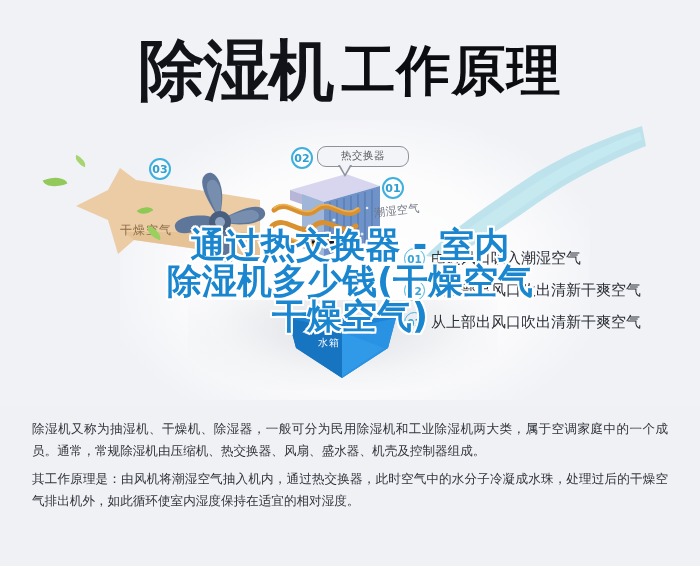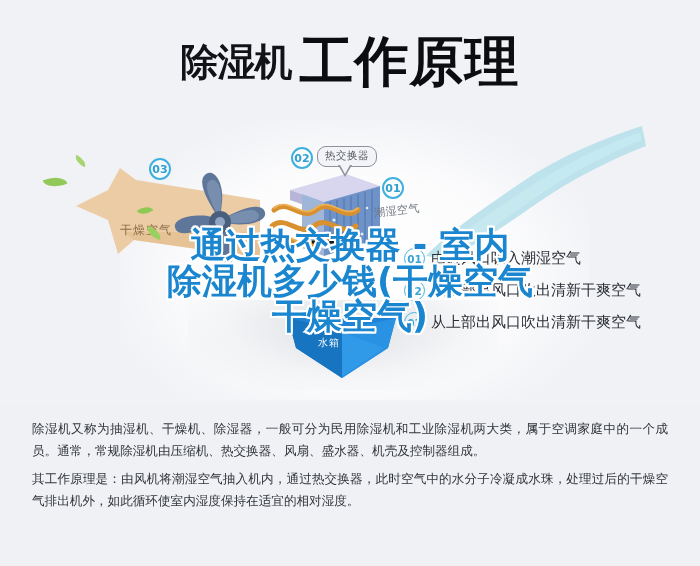--- a/index.html
+++ b/index.html
@@ -48,7 +48,7 @@
   }
   .title-a {
     font-family: "DejaVu Sans", sans-serif;
-    font-size: 38px;
+    font-size: 66px;
     font-weight: 700;
     color: #111318;
     letter-spacing: -1px;

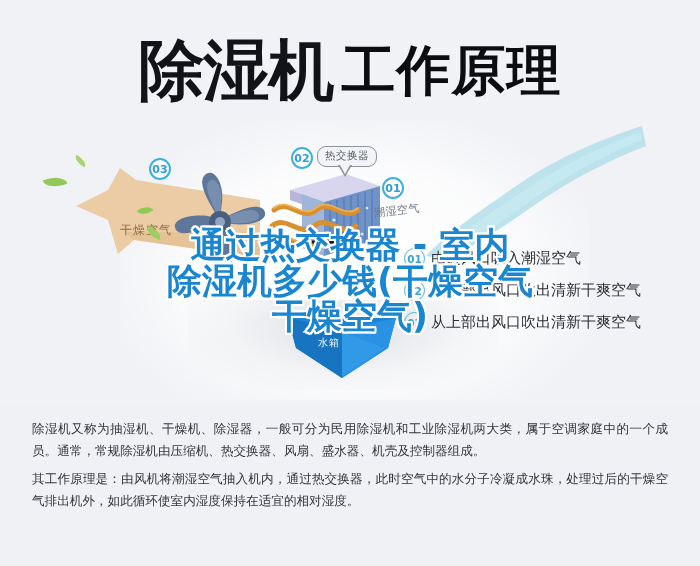--- a/index.html
+++ b/index.html
@@ -140,7 +140,7 @@
   .callout {
     position: absolute;
     left: 317px; top: 146px;
-    padding: 2px 7px 3px;
+    padding: 2px 23px 3px;
     border: 1.5px solid #8d929c;
     border-radius: 9px;
     background: #f3f4f7;

